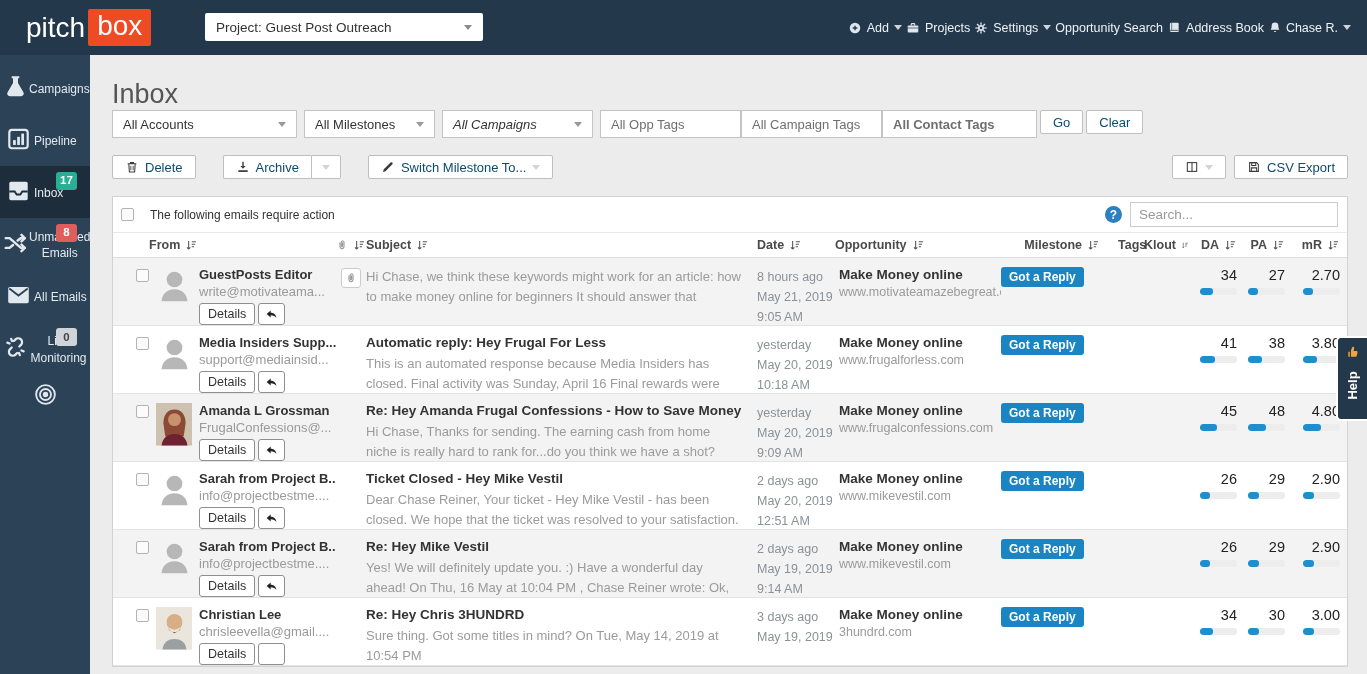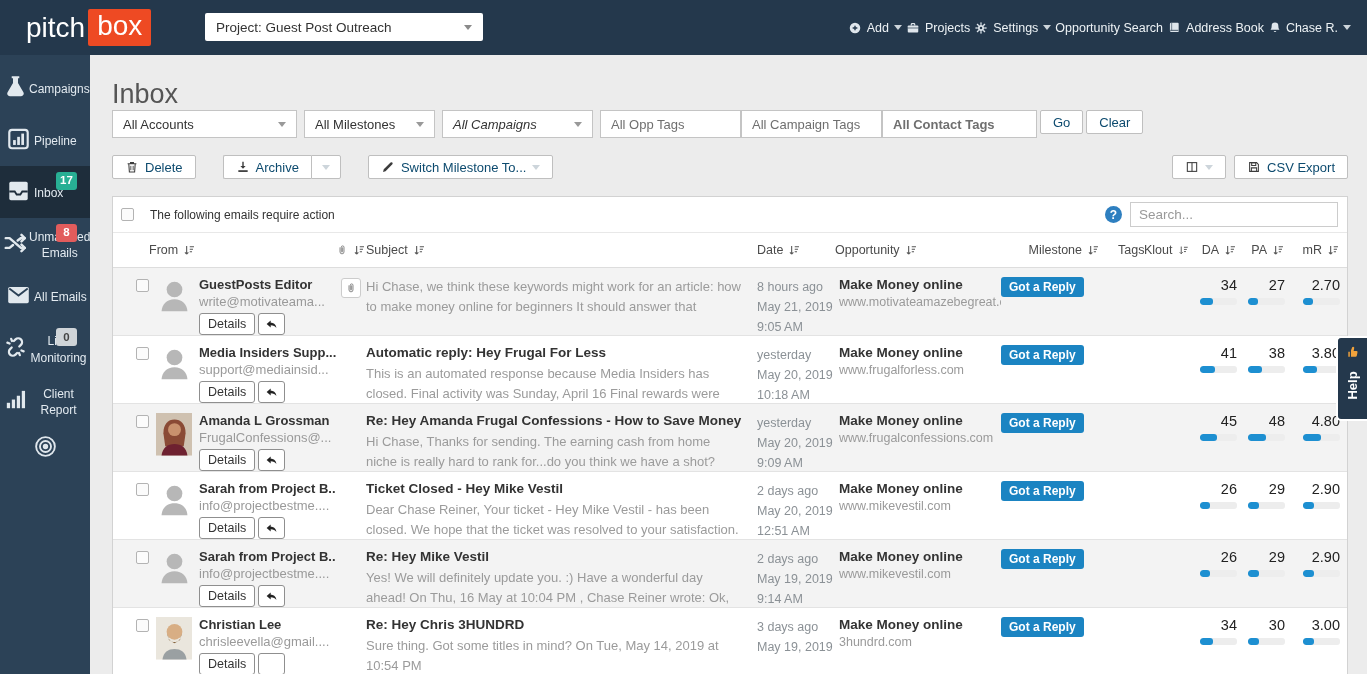--- a/index.html
+++ b/index.html
@@ -54,7 +54,7 @@
 .tbl-search::placeholder{color:#999}
 .checkbox{width:13px;height:13px;border:1px solid #b3b3b3;background:#fbfbfb;border-radius:2px;cursor:pointer;flex:none}
 .grid{display:grid;grid-template-columns:36px 50px 137px 30px 1fr 86px 166px 105px 38px 52px 48px 48px 55px}
-.hrow{height:36px;border-top:1px solid #e8e8e8;border-bottom:1px solid #ddd;align-items:center;font-size:12.5px;color:#4a4a4a;font-weight:400}
+.hrow{height:26px;border-top:1px solid #e8e8e8;border-bottom:1px solid #ddd;align-items:center;font-size:12.5px;color:#4a4a4a;font-weight:700}
 .hcell{display:flex;align-items:center;gap:5px;white-space:nowrap}
 .hcell svg.sort{width:13px;height:13px;color:#555}
 .hcell.r{justify-content:flex-end;padding-right:7px}

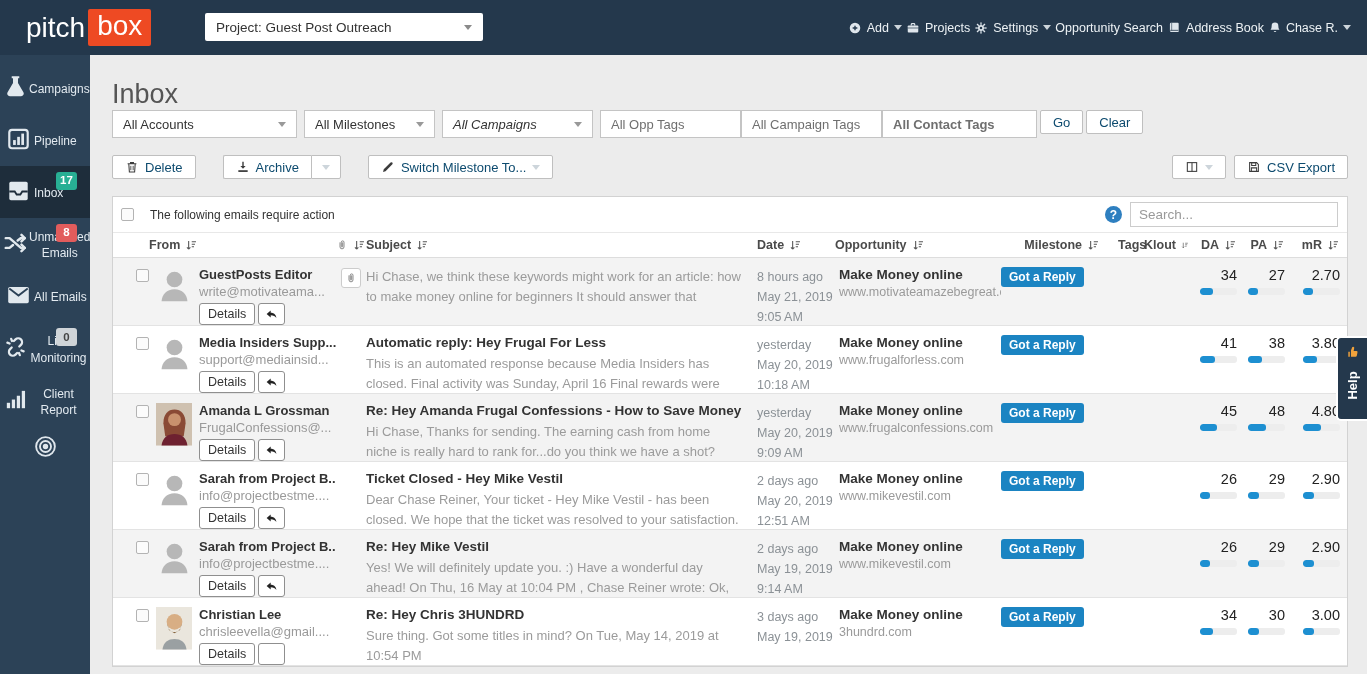--- a/index.html
+++ b/index.html
@@ -235,17 +235,6 @@
       <span class="sb-badge gray">0</span>
       <span class="sb-label">Link Monitoring</span>
     </div>
-    <div class="sb-item">
-      <span class="sb-icon">
-        <svg viewBox="0 0 24 24">
-          <rect x="4" y="15.5" width="3" height="5" fill="currentColor"></rect>
-          <rect x="8.6" y="12.5" width="3" height="8" fill="currentColor"></rect>
-          <rect x="13.2" y="9" width="3" height="11.5" fill="currentColor"></rect>
-          <rect x="17.8" y="4.5" width="3" height="16" fill="currentColor"></rect>
-        </svg>
-      </span>
-      <span class="sb-label">Client Report</span>
-    </div>
     <div class="sb-bottom">
       <svg viewBox="0 0 24 24" fill="none" stroke="currentColor" stroke-width="1.8">
         <circle cx="12" cy="12" r="9"></circle>

